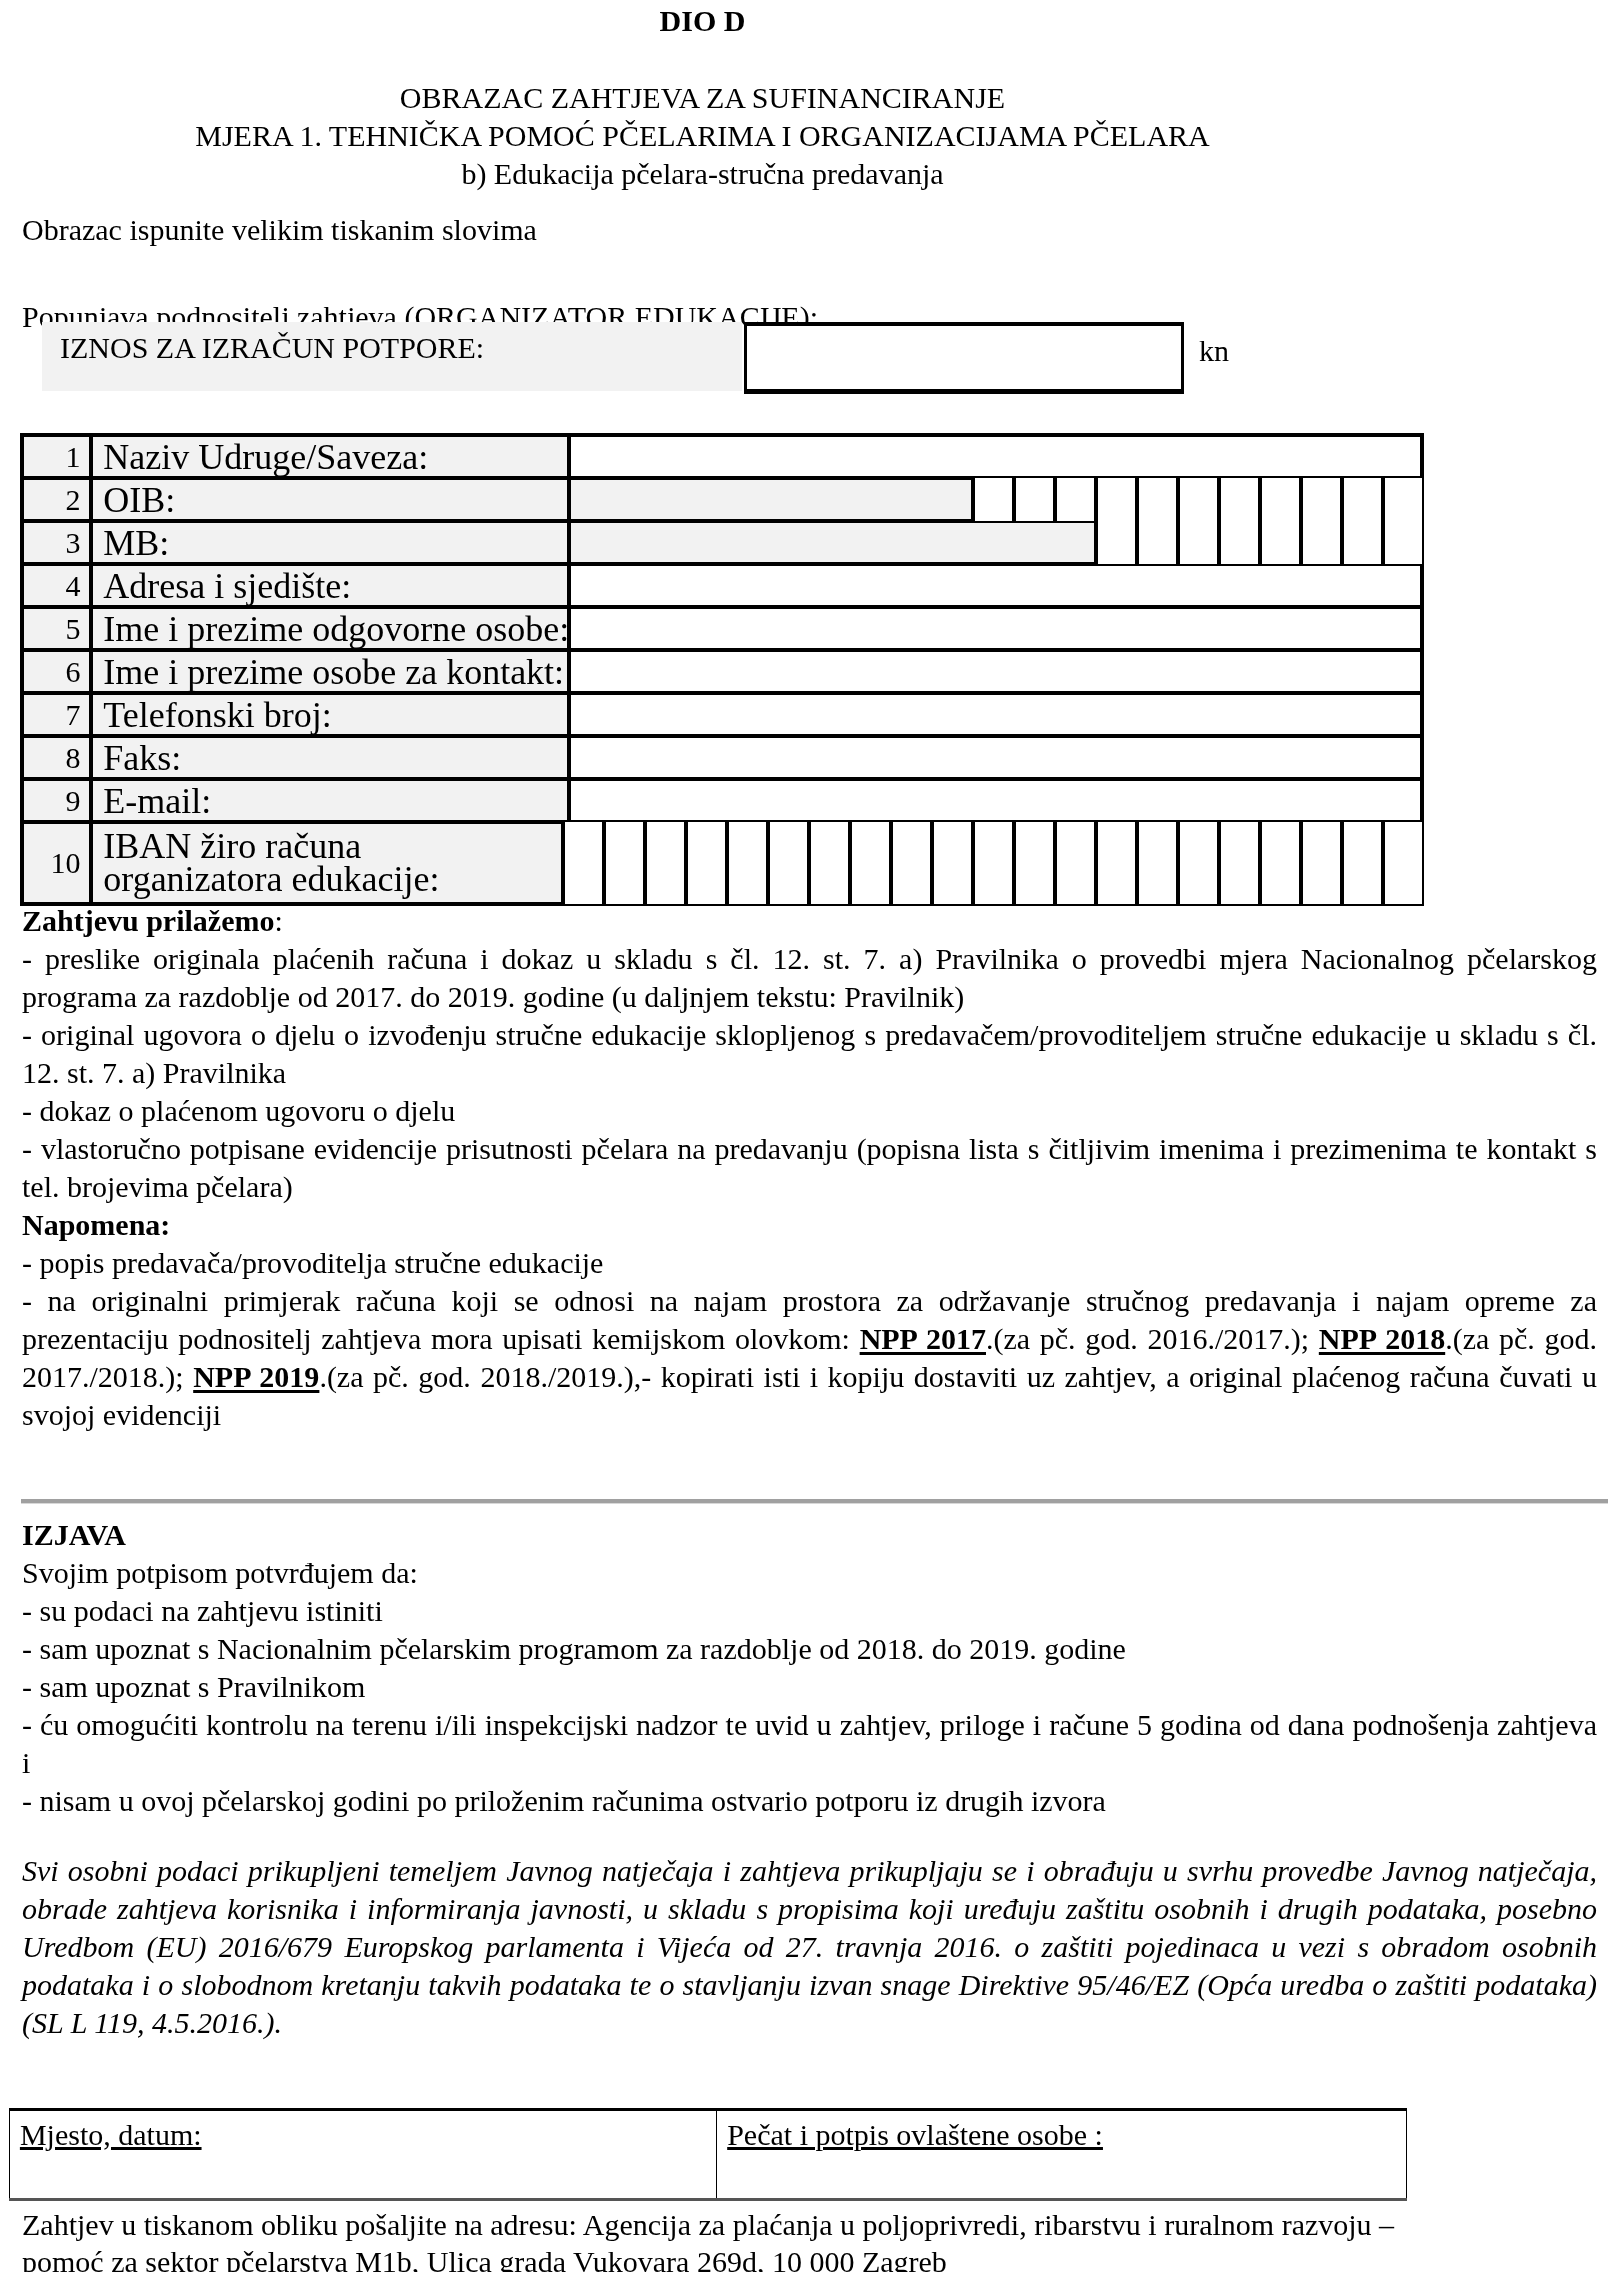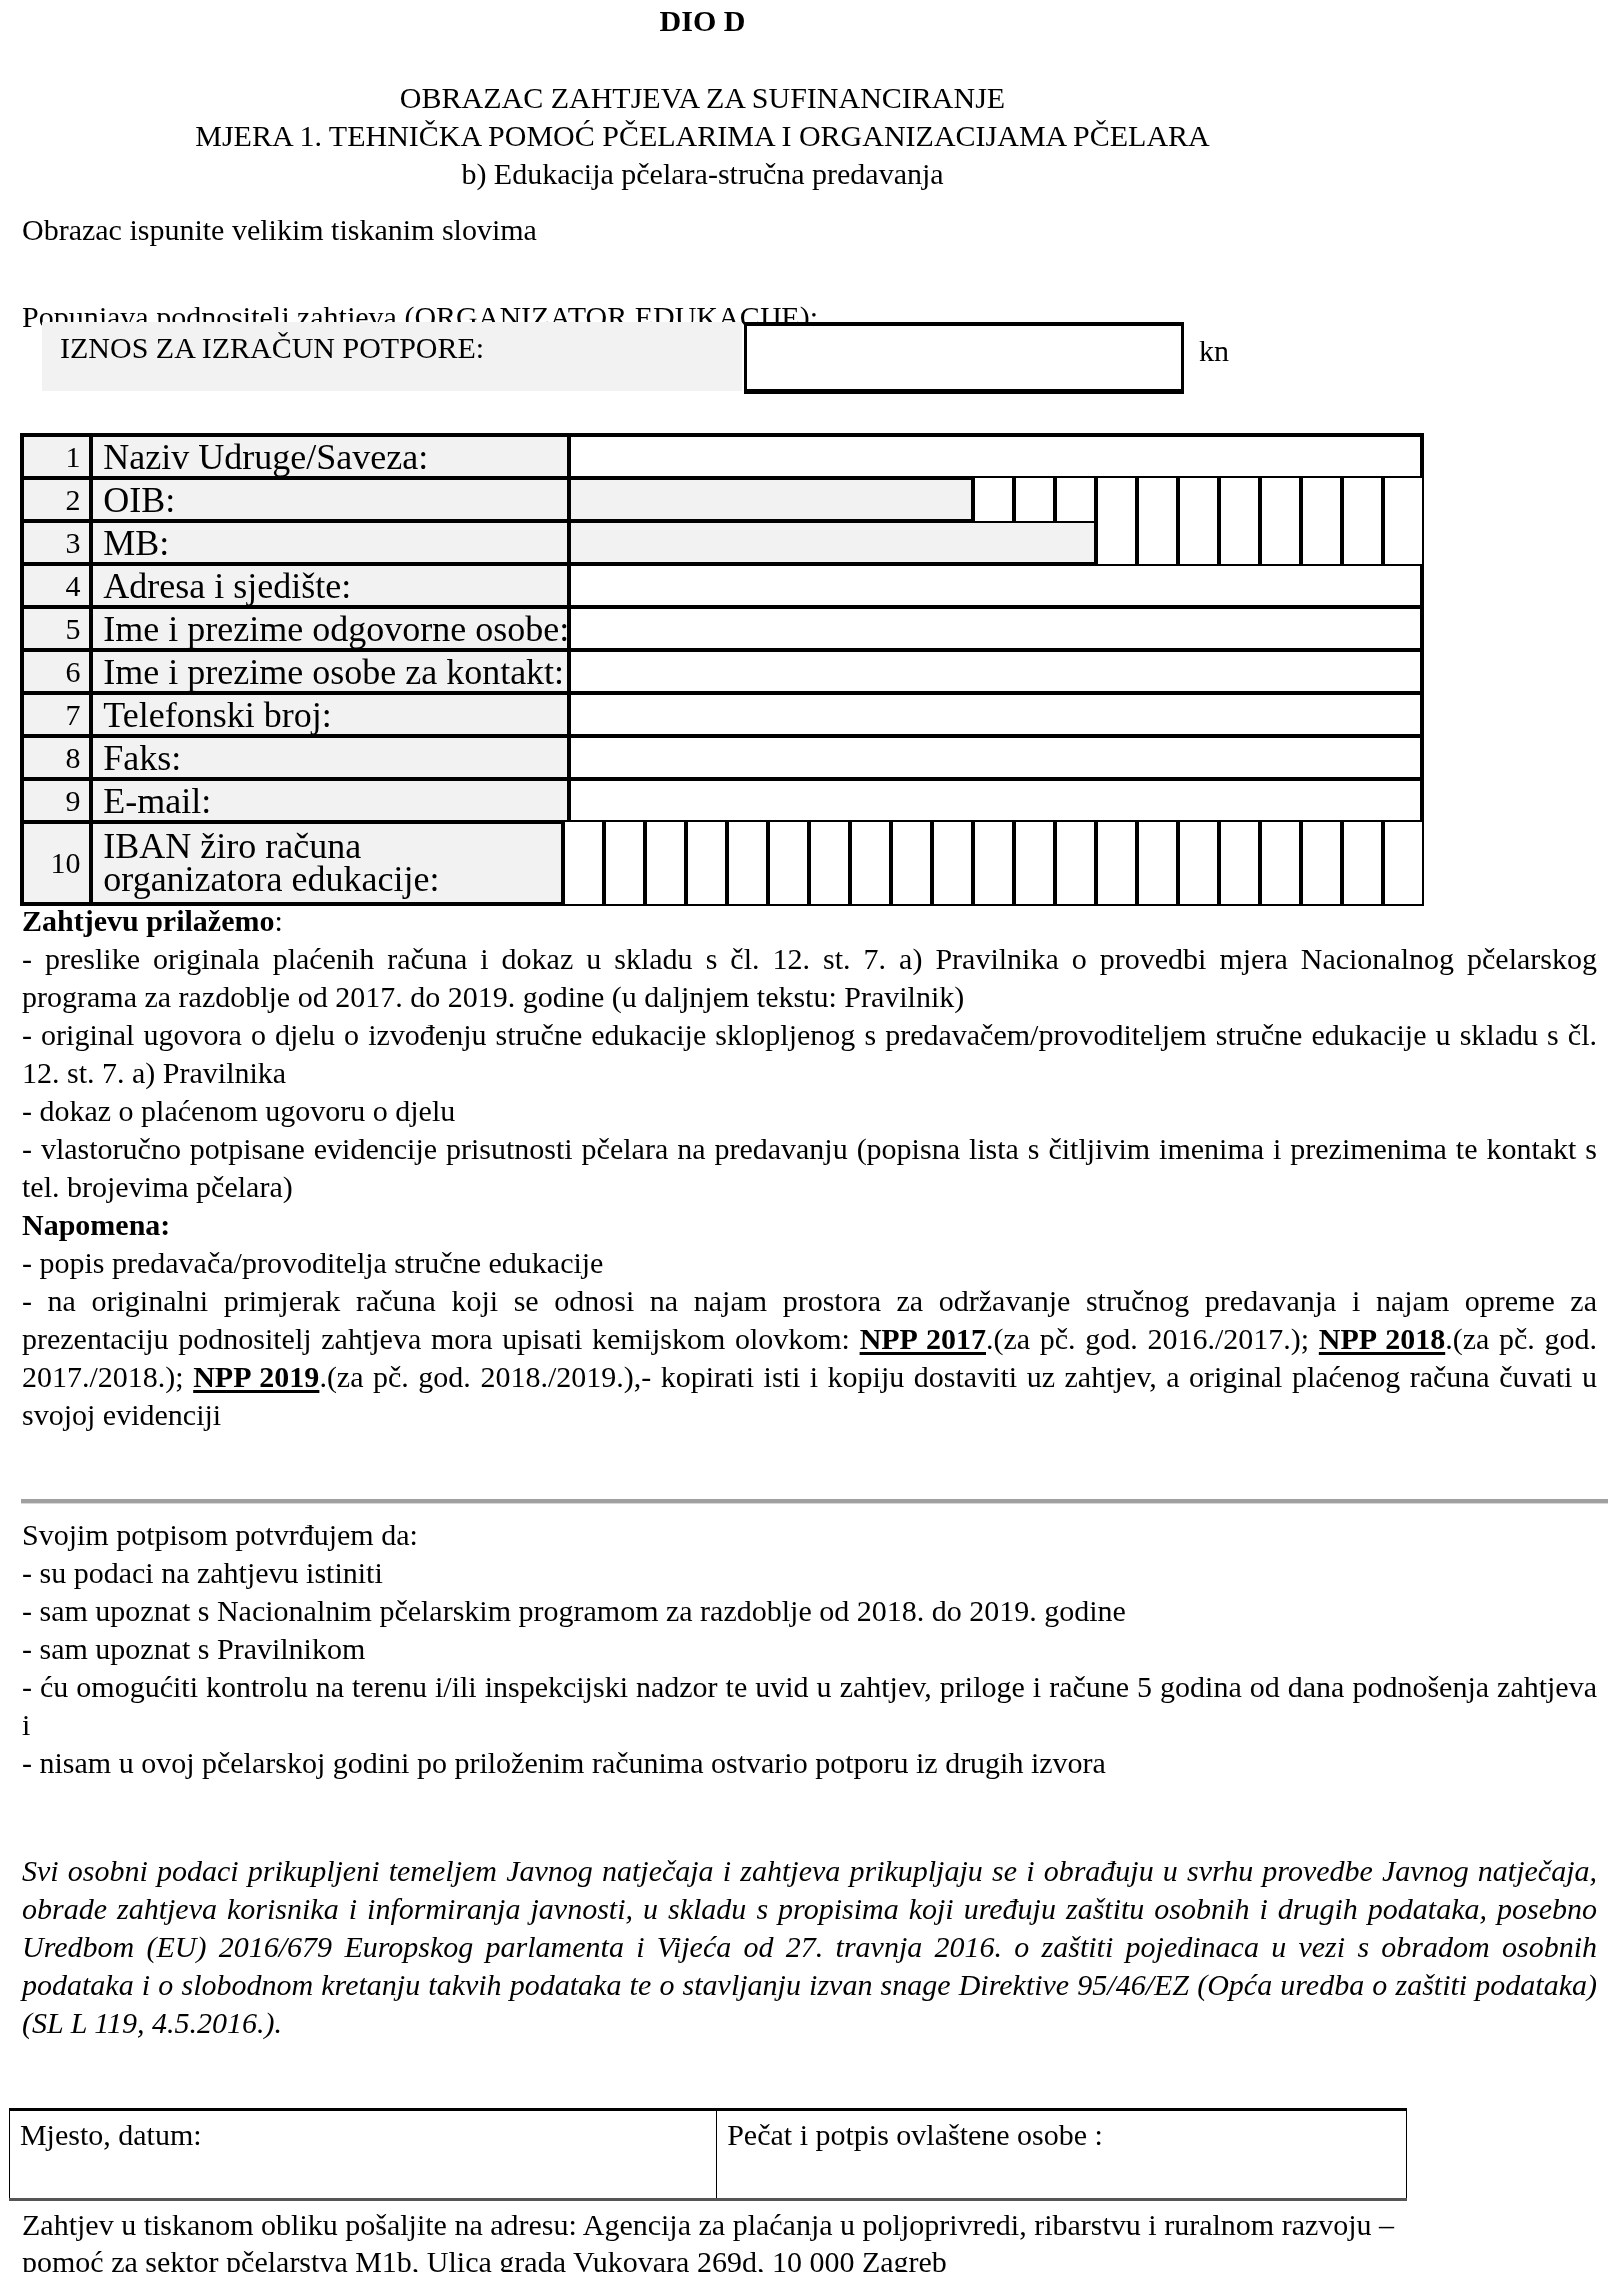--- a/index.html
+++ b/index.html
@@ -183,6 +183,7 @@
 <div class="abs rule"></div>
 
 <div class="just" style="top:1516px;">
+  <p><b>IZJAVA</b></p>
   <p>Svojim potpisom potvrđujem da:</p>
   <p>- su podaci na zahtjevu istiniti</p>
   <p>- sam upoznat s Nacionalnim pčelarskim programom za razdoblje od 2018. do 2019. godine</p>

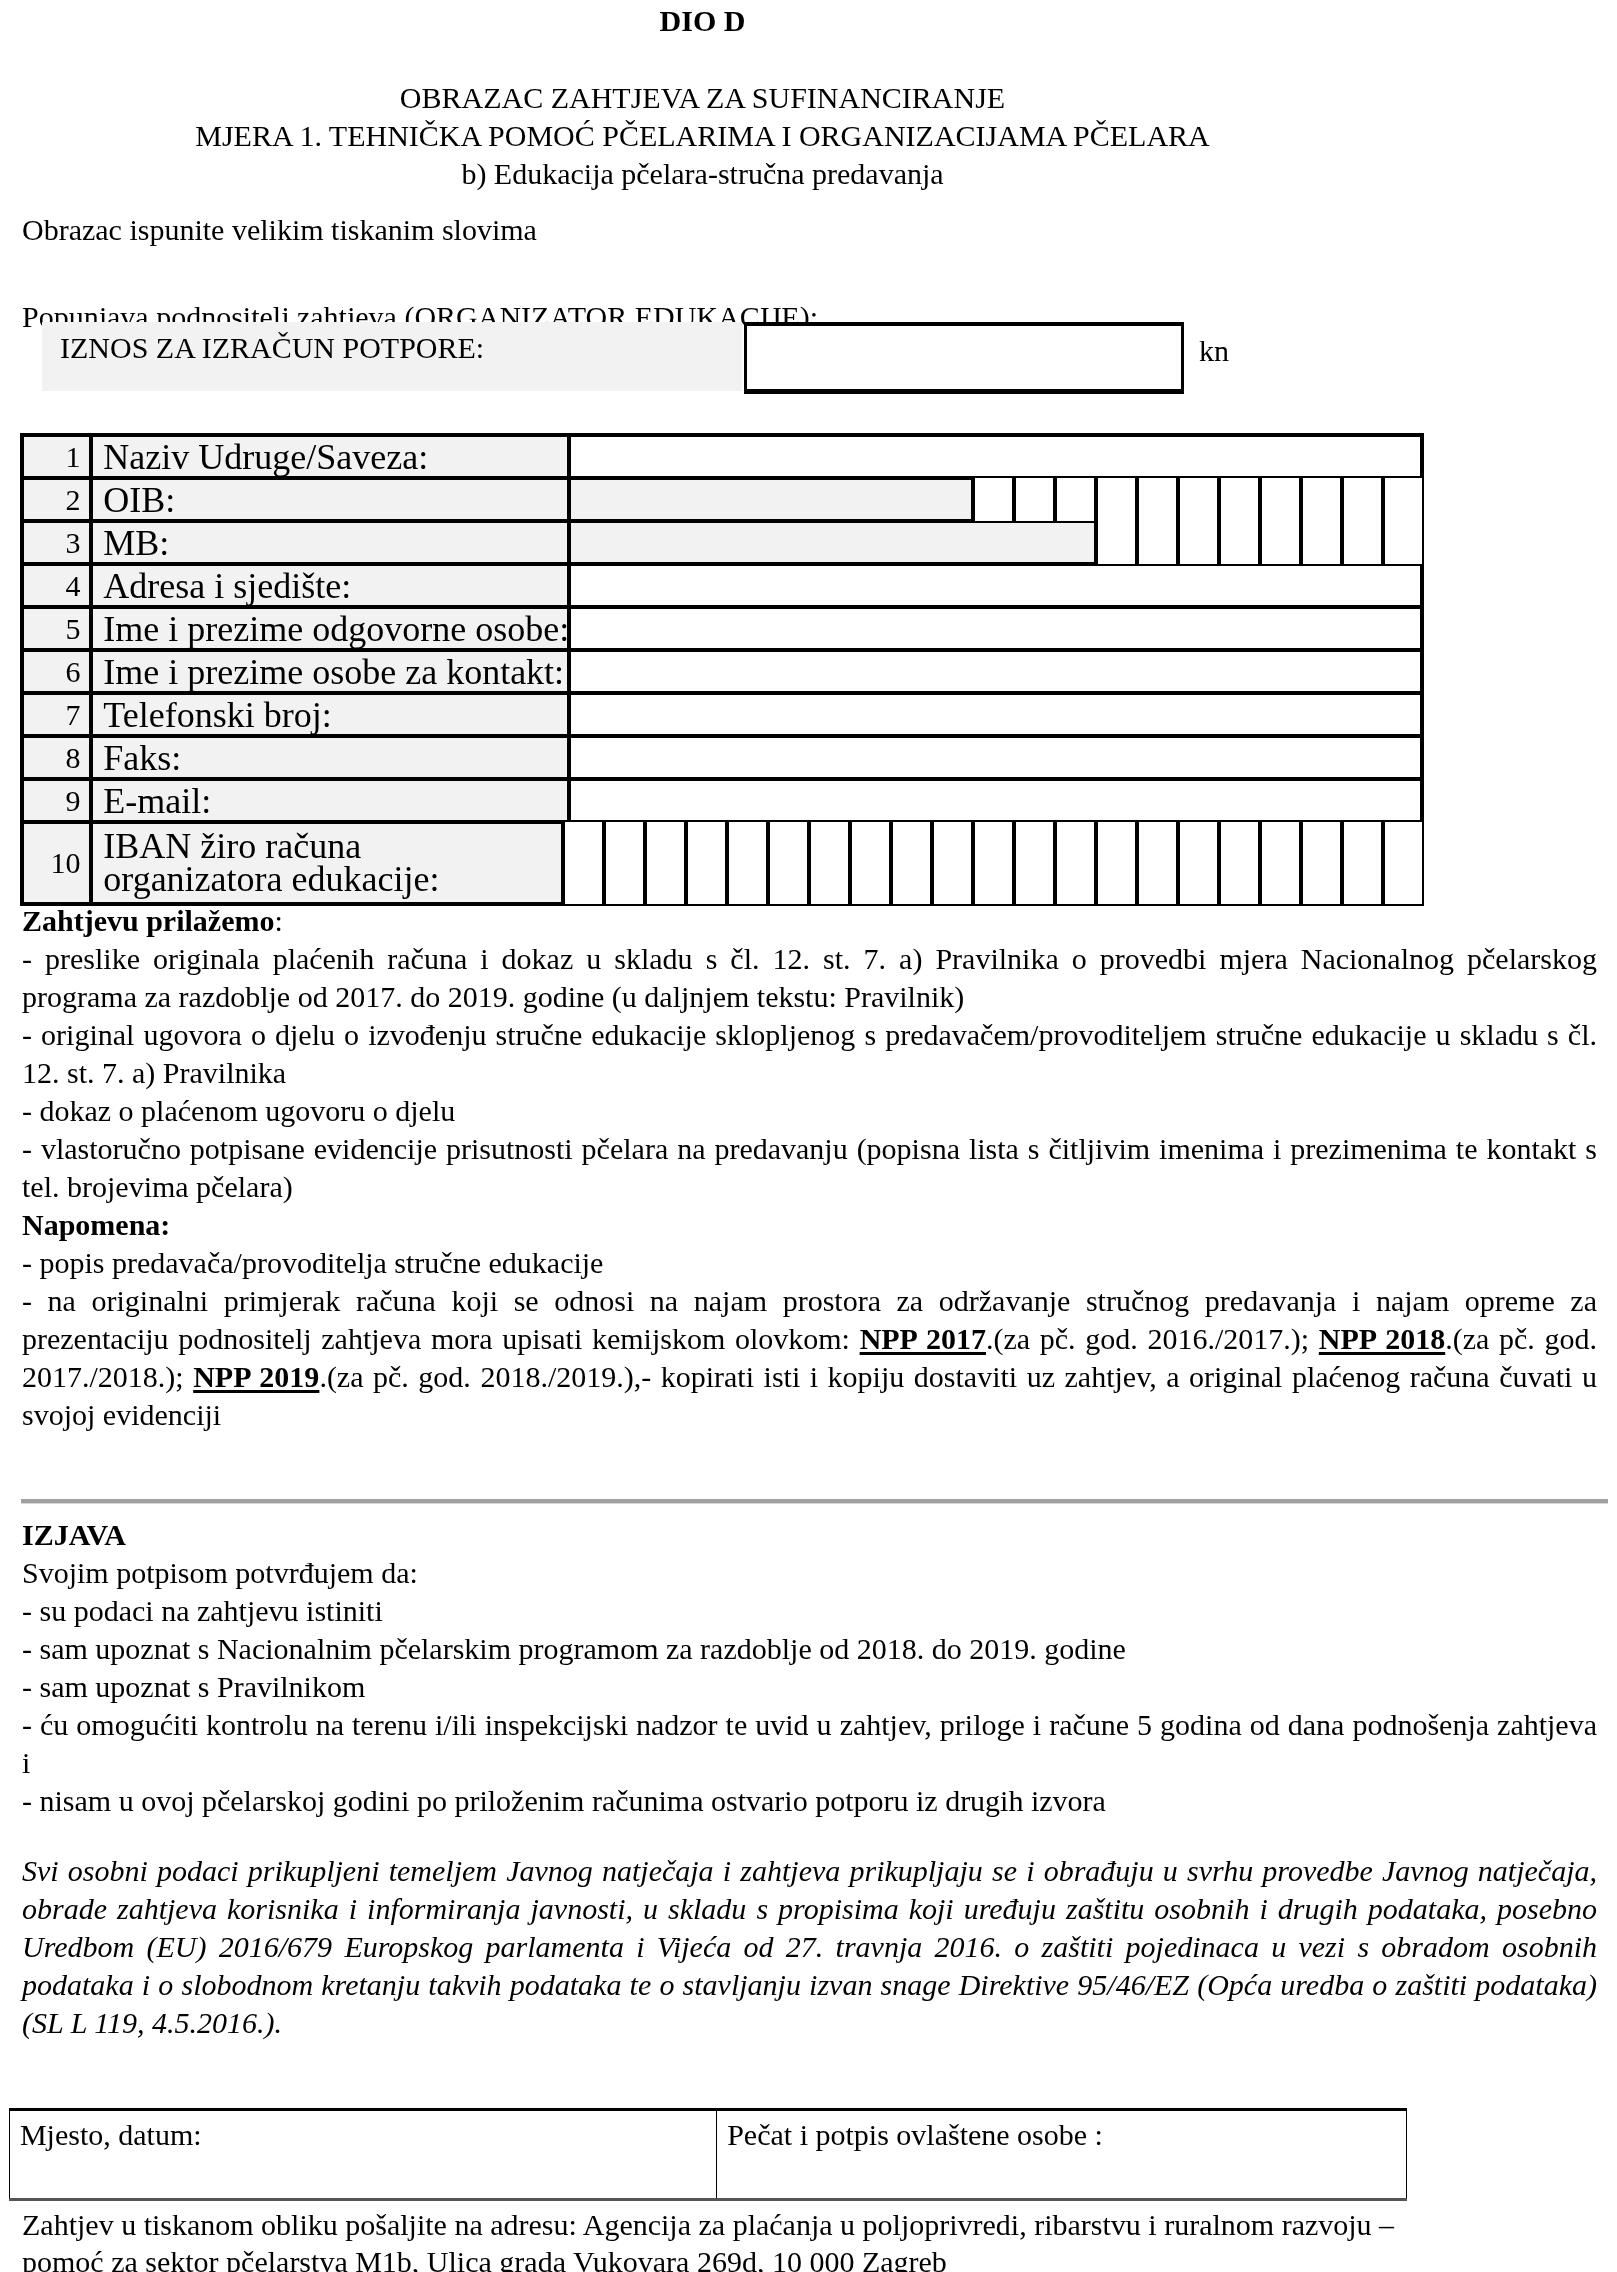--- a/index.html
+++ b/index.html
@@ -39,7 +39,7 @@
 
   .sig { position: absolute; left: 8.6px; top: 2108px; width: 1398px; height: 93px; border-collapse: collapse; table-layout: fixed; }
   .sig td { border: 0.9px solid #000; vertical-align: top; padding: 6.9px 0 0 10.3px; font-size: 30px; line-height: 34px; white-space: nowrap; }
-  .sig { border-top: 3.4px solid #000; border-bottom: 3.4px solid #555; }
+  .sig { border-top: 3.4px solid #000; border-bottom: 3.4px solid #555; text-decoration: underline; }
   .sig td.left { width: 696px; }
 
   .italic { font-style: italic; }

